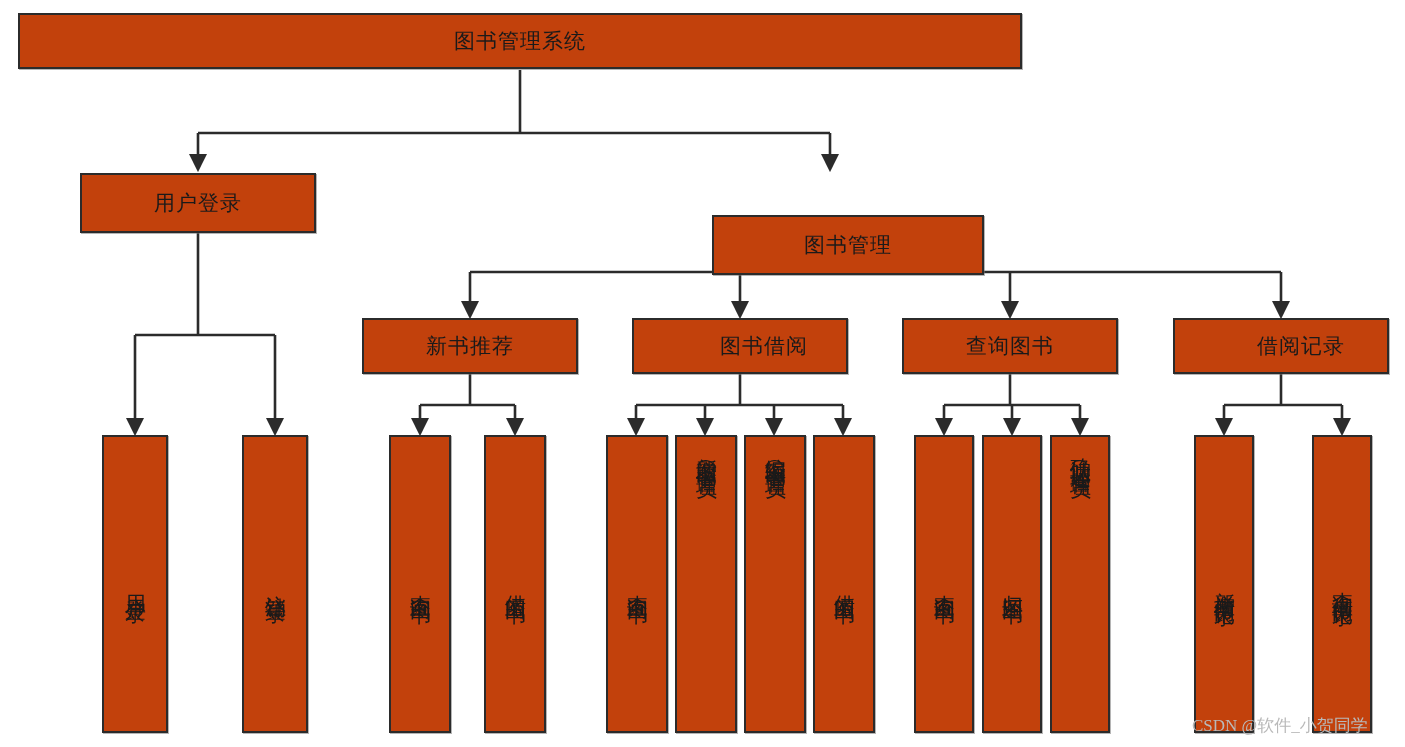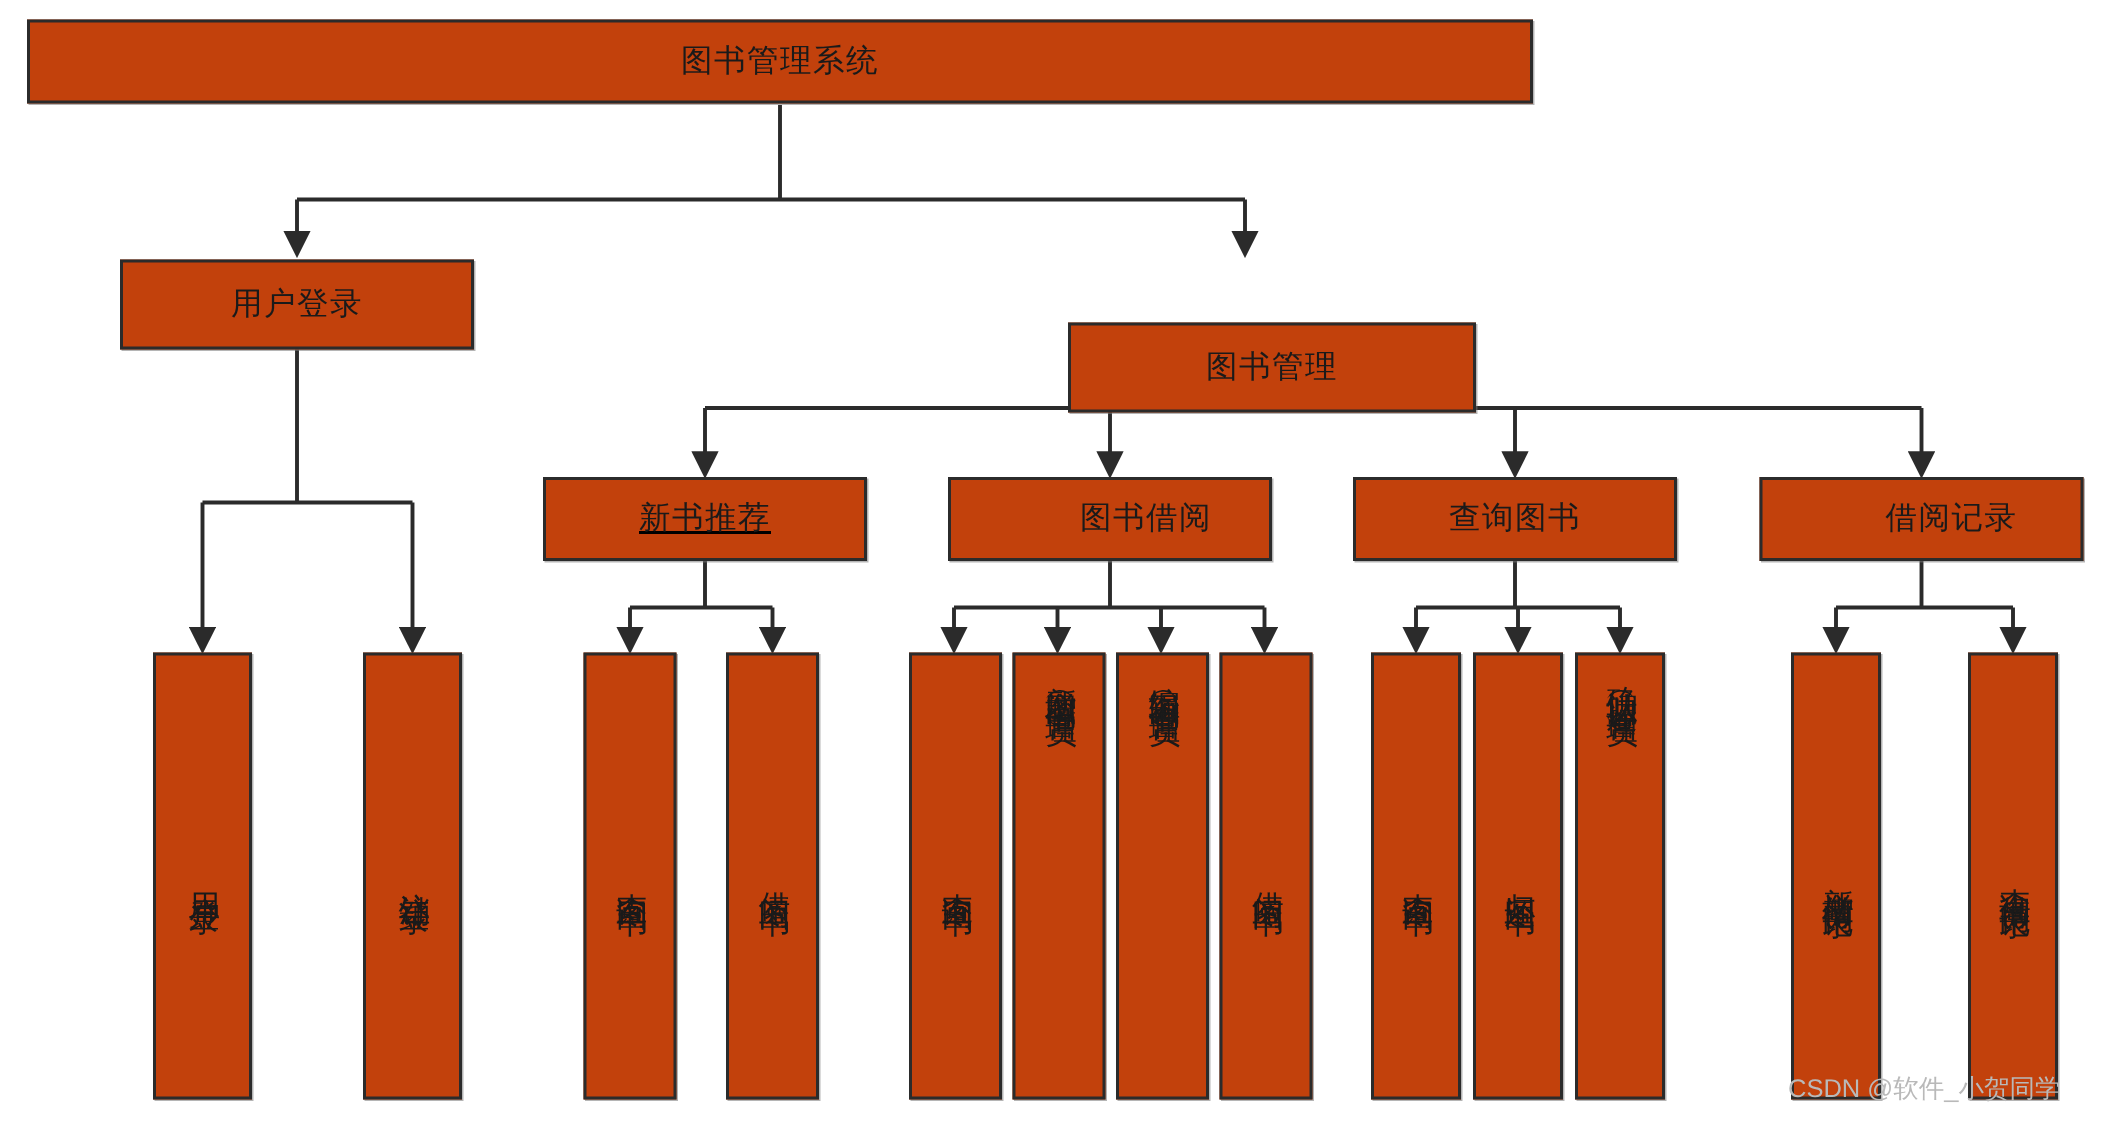--- a/index.html
+++ b/index.html
@@ -138,7 +138,7 @@
     <span class="node-label">图书管理</span>
   </div>
 
-  <div class="node horizontal" style="left:362px; top:318px; width:216px; height:56px;text-decoration:underline;">
+  <div class="node horizontal" style="left:362px; top:318px; width:216px; height:56px;">
     <span class="node-label">新书推荐</span>
   </div>
 

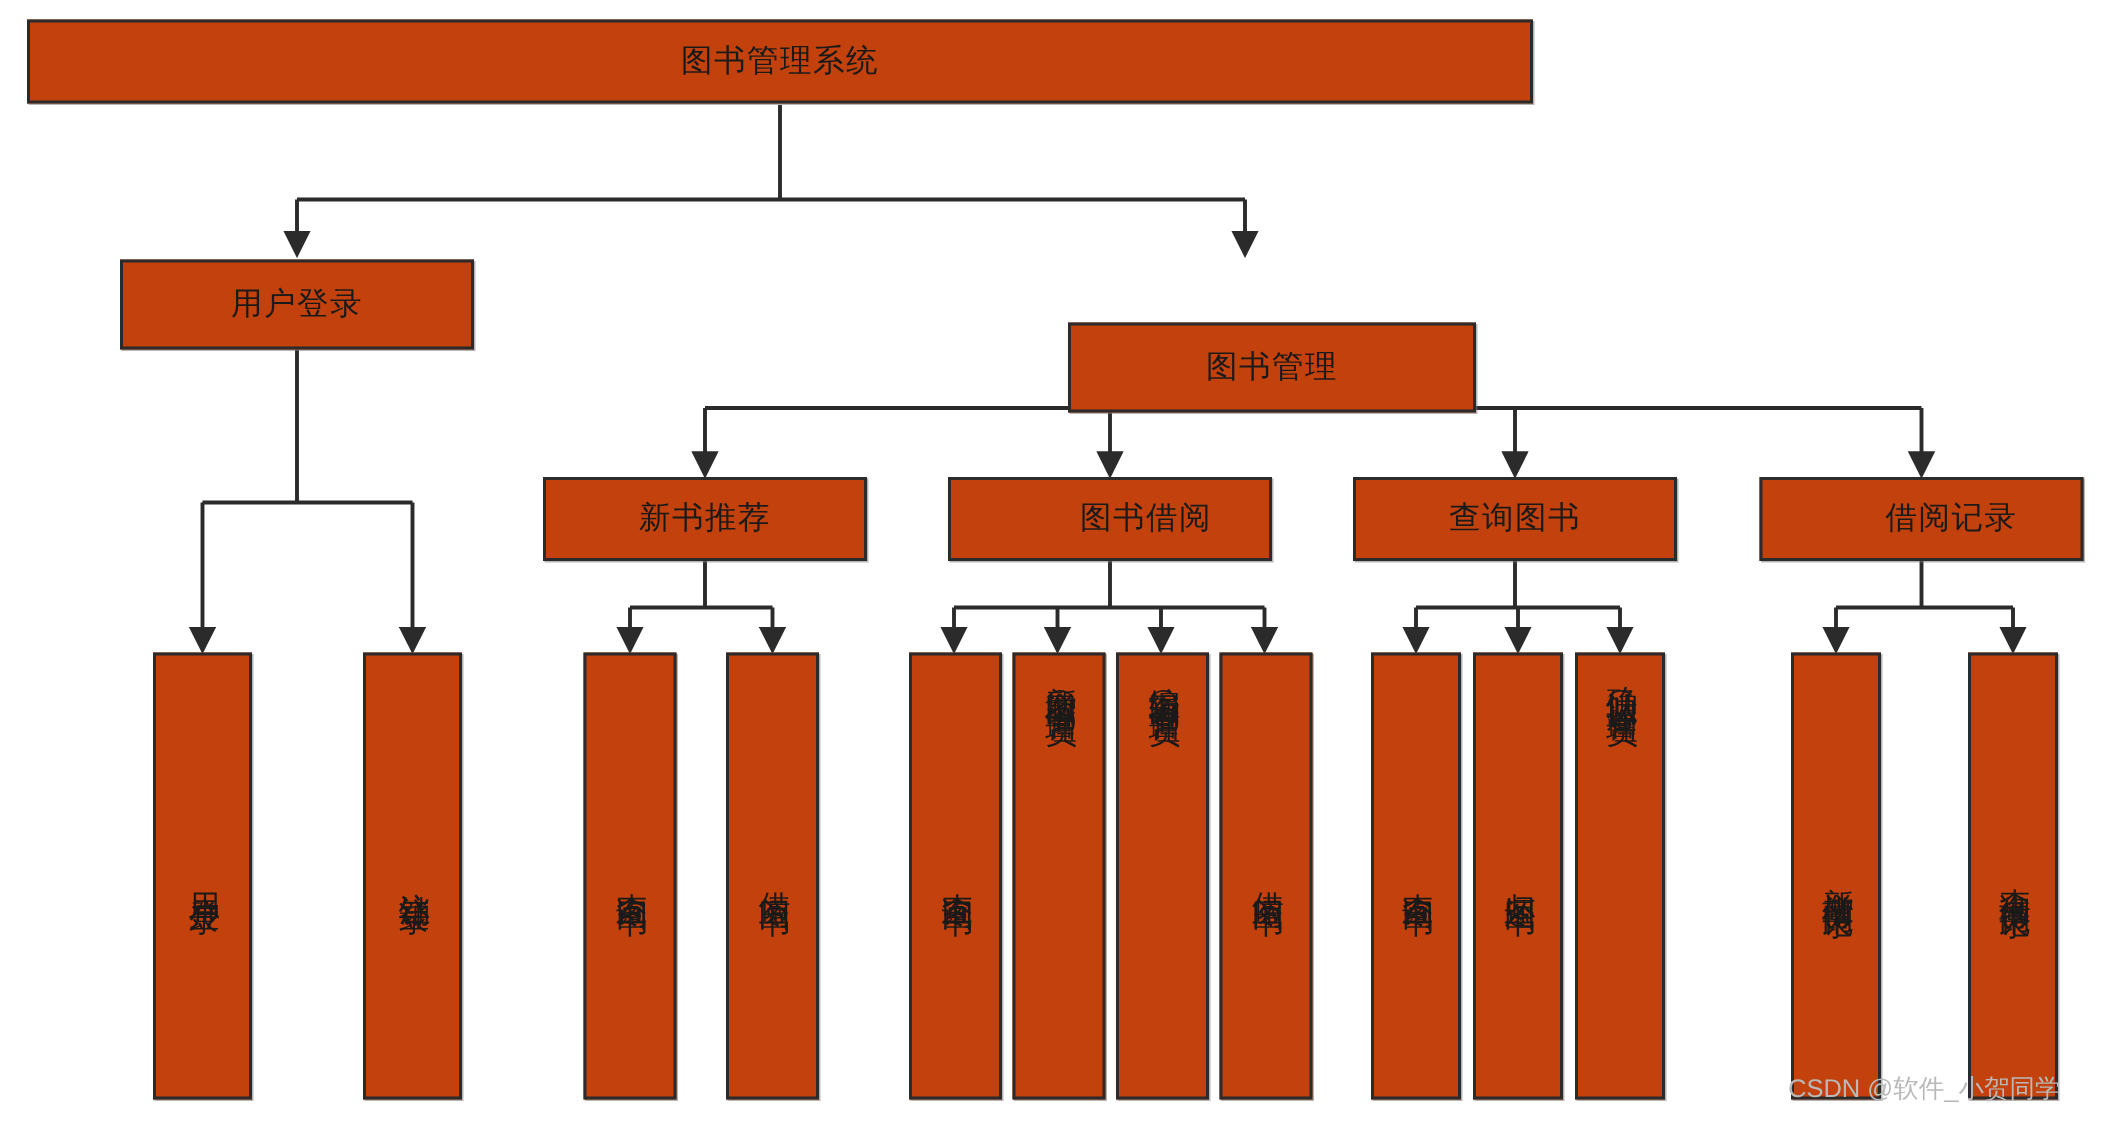--- a/index.html
+++ b/index.html
@@ -64,7 +64,7 @@
     position: absolute;
     left: 1192px;
     top: 714px;
-    font-family: Liberation Sans, sans-serif;
+    font-family: Liberation Serif, serif;
     font-size: 17px;
     color: #b9b9b9;
     white-space: nowrap;

